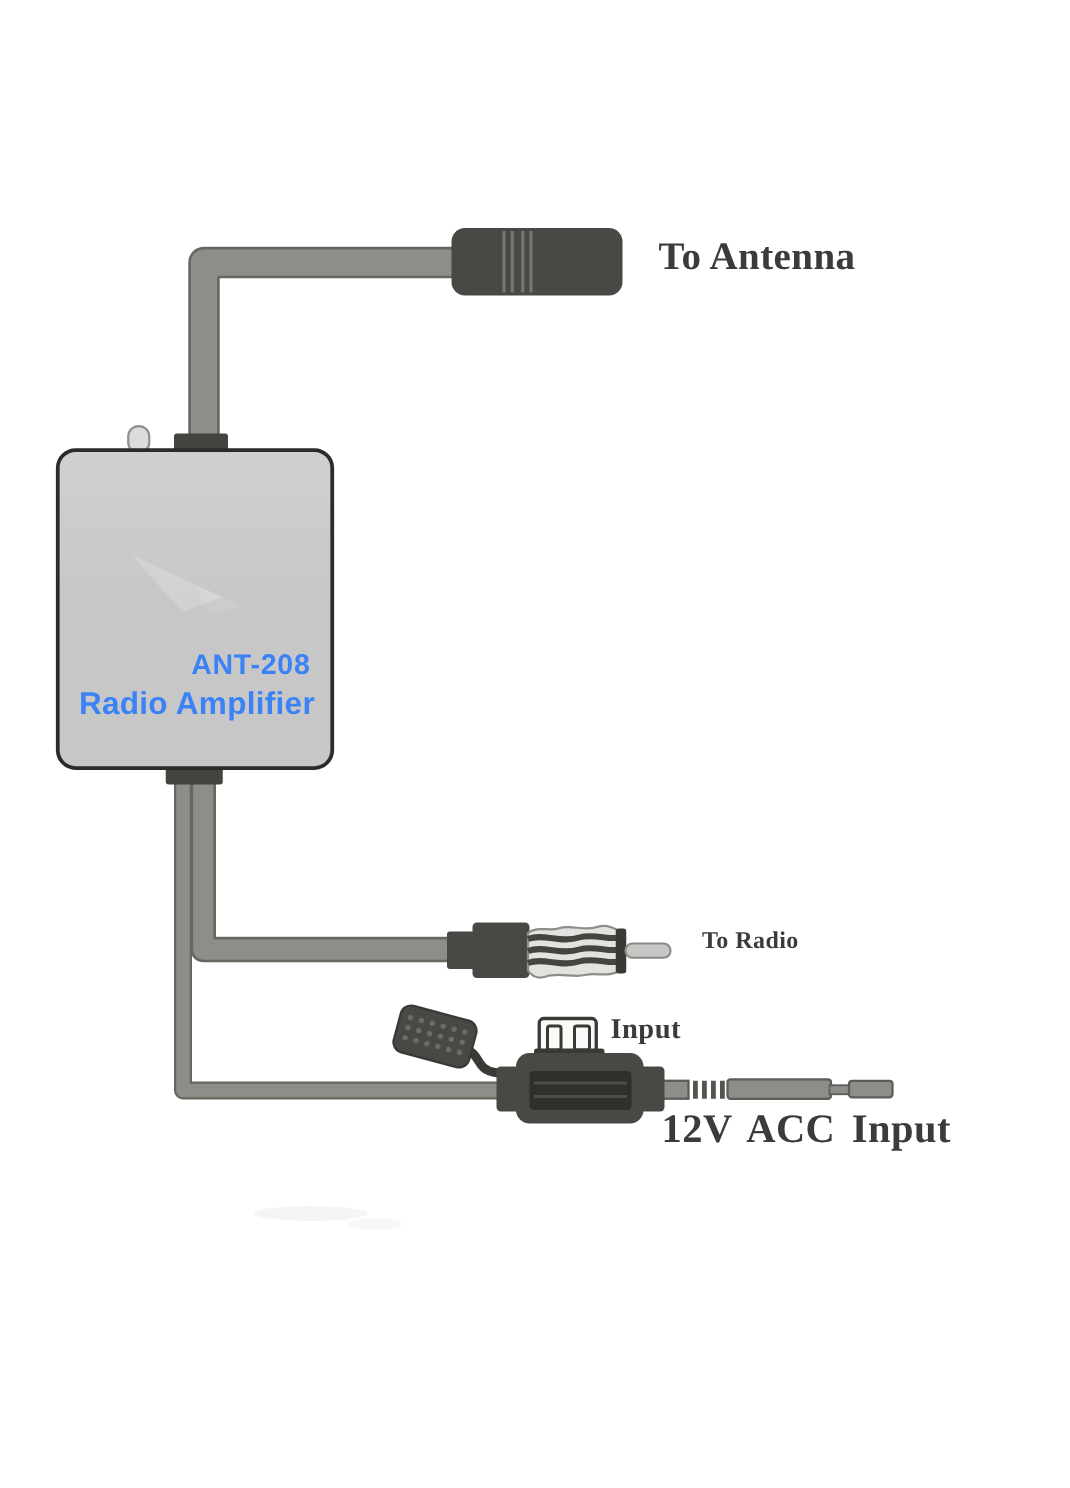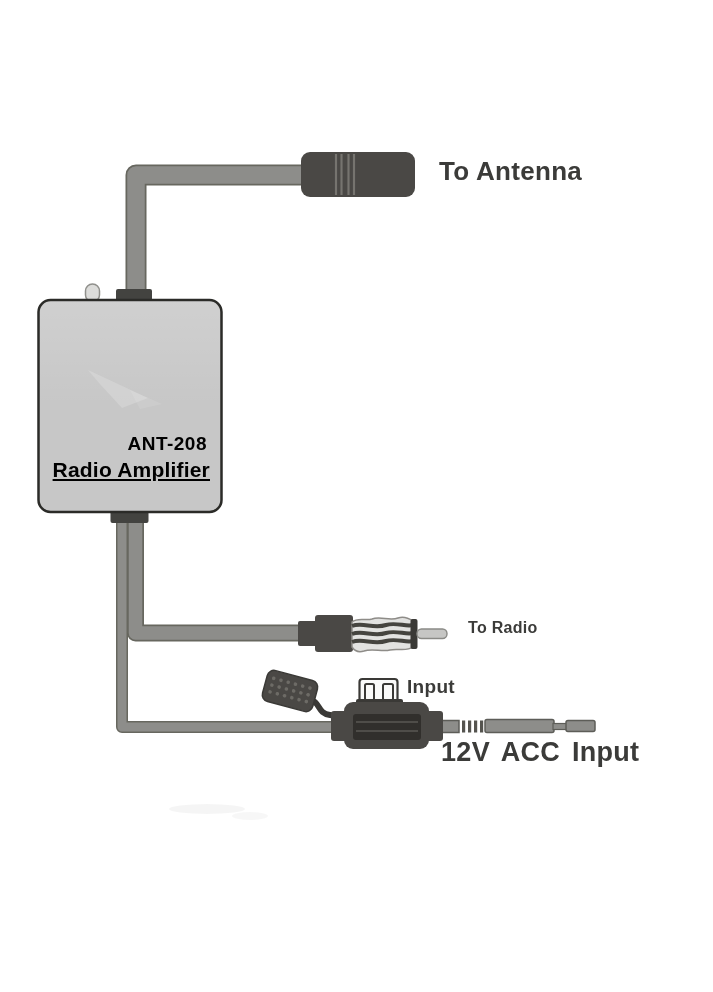--- a/index.html
+++ b/index.html
@@ -6,7 +6,7 @@
   body{background:#ffffff;font-family:"Liberation Sans", sans-serif;}
   .canvas{position:relative;width:713px;height:992px;background:#ffffff;overflow:hidden;}
   .canvas svg{position:absolute;left:0;top:0;}
-  .lbl{position:absolute;color:#3b3b39;font-weight:600;letter-spacing:.3px;line-height:1;white-space:nowrap;}
+  .lbl{position:absolute;color:#3b3b39;font-weight:600;letter-spacing:.3px;line-height:1;white-space:nowrap;font-family:Liberation Serif, serif;}
   .lbl-antenna{left:439px;top:158px;font-size:26px;}
   .lbl-radio{left:468px;top:620px;font-size:16px;}
   .lbl-fuse{left:407px;top:677px;font-size:19px;}

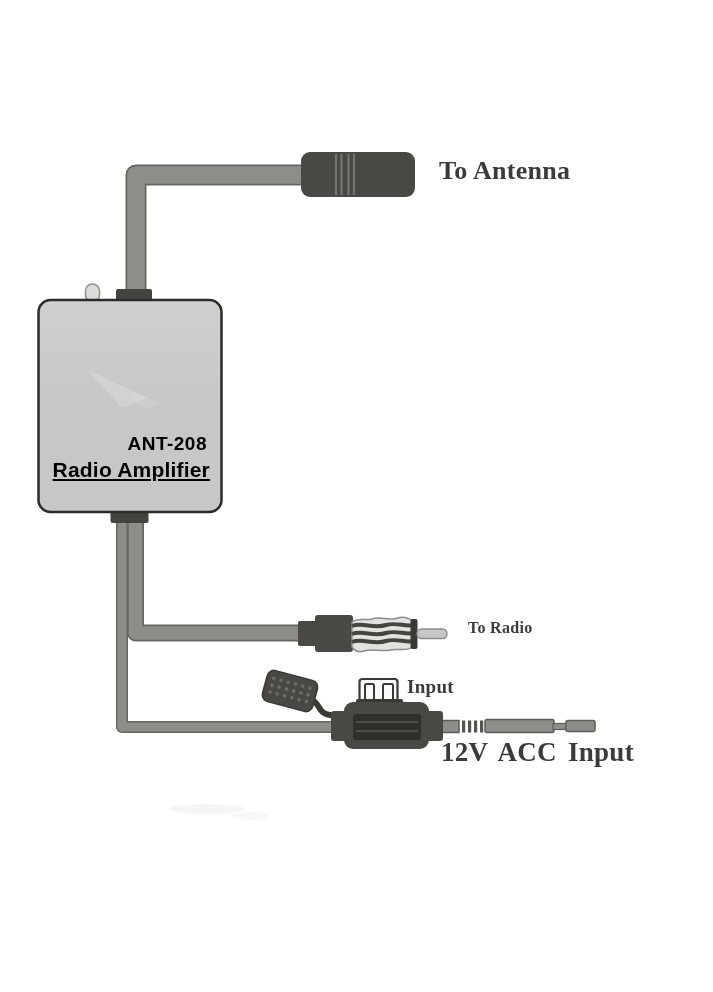--- a/index.html
+++ b/index.html
@@ -13,7 +13,7 @@
   .lbl-power{left:441px;top:739px;font-size:27px;word-spacing:4px;}
   .device-text{position:absolute;left:38px;top:300px;width:183px;height:212px;
     display:flex;flex-direction:column;align-items:flex-end;justify-content:flex-end;
-    padding:0 11px 30px 0;box-sizing:border-box;color:#000000;font-weight:bold;}
+    padding:0 11px 30px 0;box-sizing:border-box;color:#3b82f6;font-weight:bold;}
   .device-model{font-size:19px;letter-spacing:.5px;margin-right:3px;}
   .device-name{font-size:21px;letter-spacing:.2px;margin-top:3px;text-decoration:underline;}
 </style>

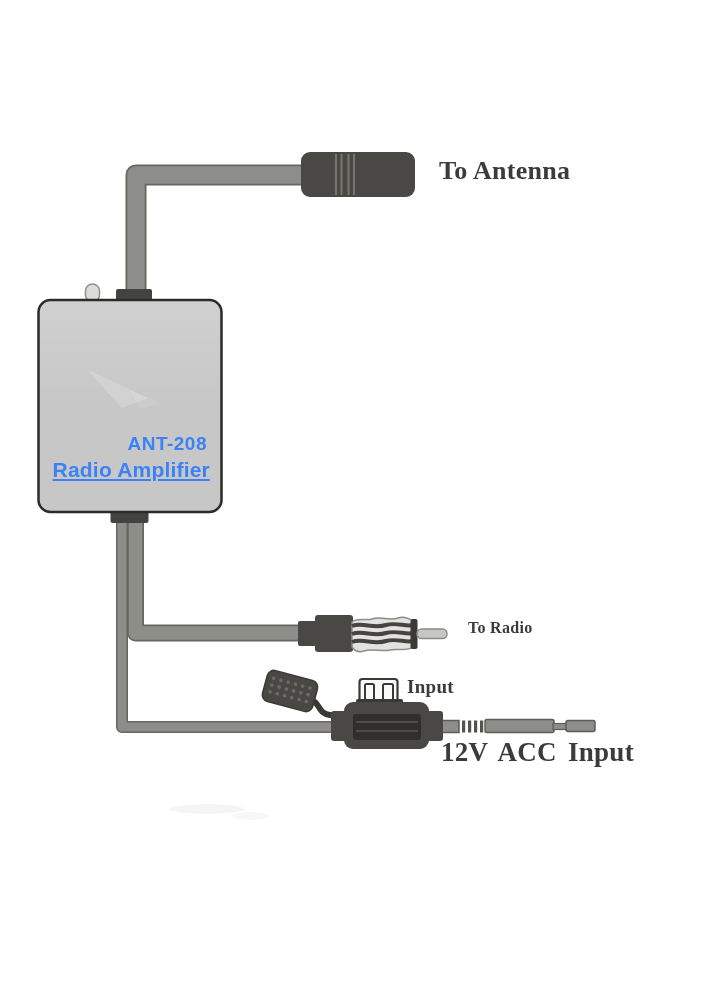--- a/index.html
+++ b/index.html
@@ -15,7 +15,7 @@
     display:flex;flex-direction:column;align-items:flex-end;justify-content:flex-end;
     padding:0 11px 30px 0;box-sizing:border-box;color:#3b82f6;font-weight:bold;}
   .device-model{font-size:19px;letter-spacing:.5px;margin-right:3px;}
-  .device-name{font-size:21px;letter-spacing:.2px;margin-top:3px;text-decoration:underline;}
+  .device-name{font-size:21px;letter-spacing:.2px;margin-top:3px;}
 </style>
 </head>
 <body>

